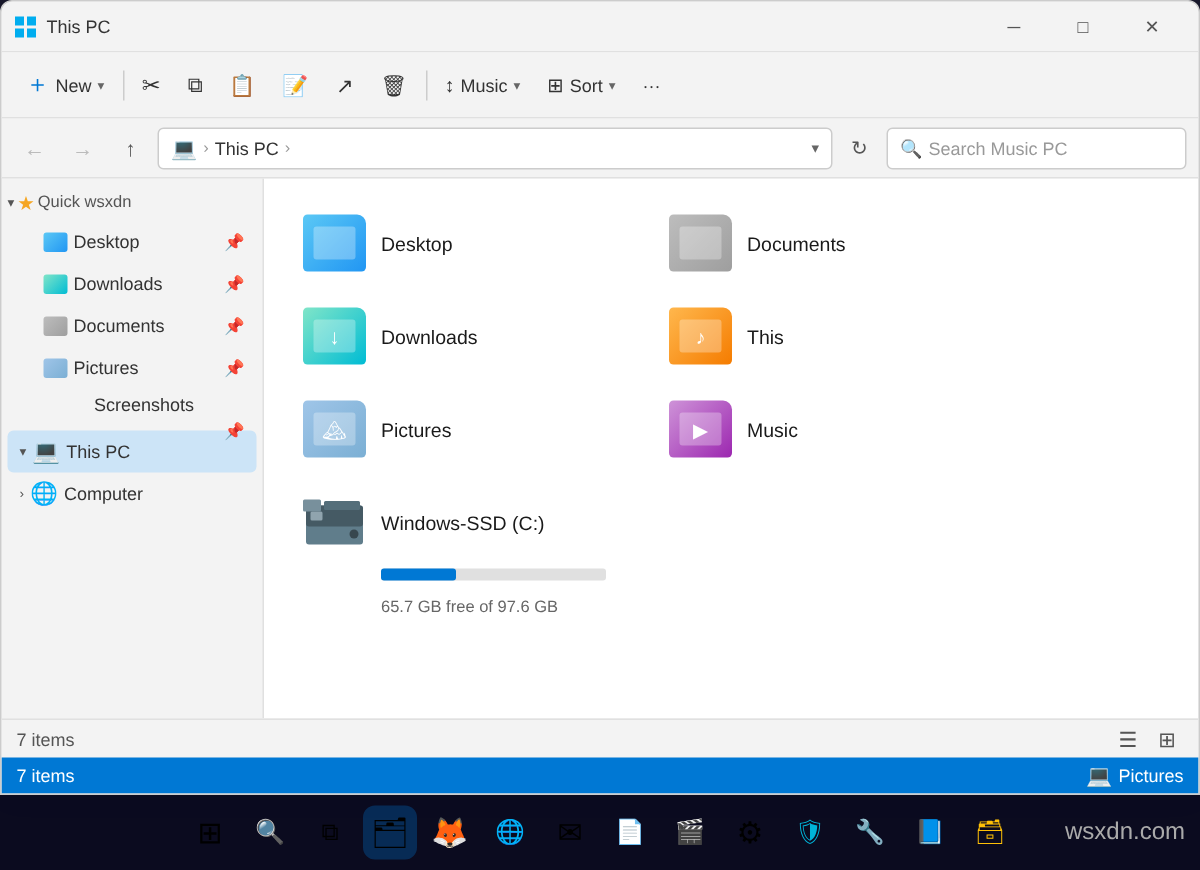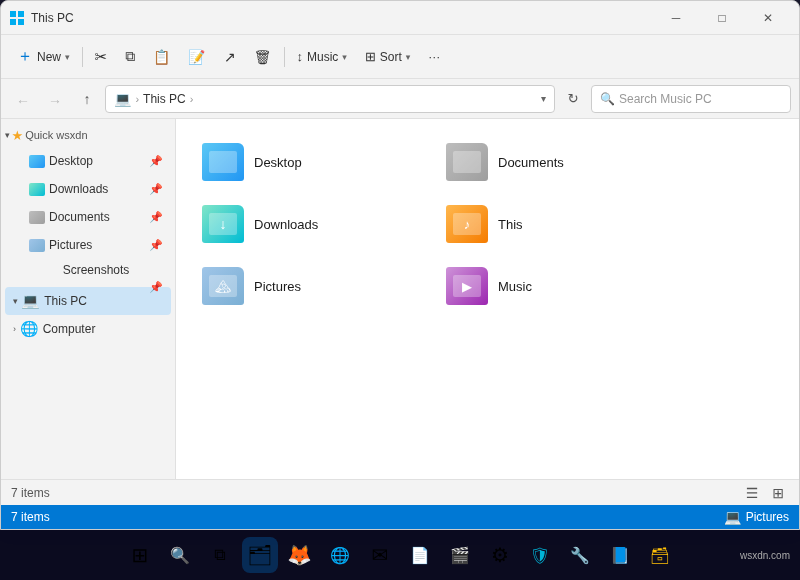--- a/index.html
+++ b/index.html
@@ -547,6 +547,25 @@
           <span class="file-label">Music</span>
         </div>
 
+        <div class="file-item drive-item" style="display:flex;flex-direction:column;align-items:flex-start;">
+          <div style="display:flex;align-items:center;gap:10px;">
+            <div style="width:42px;height:38px;flex-shrink:0;position:relative;">
+              <svg width="42" height="38" viewBox="0 0 42 38">
+                <rect x="2" y="8" width="38" height="26" rx="2" fill="#607d8b"></rect>
+                <rect x="2" y="8" width="38" height="14" rx="2" fill="#455a64"></rect>
+                <circle cx="34" cy="27" r="3" fill="#37474f"></circle>
+                <rect x="5" y="12" width="8" height="6" rx="1" fill="#90a4ae"></rect>
+                <rect x="0" y="4" width="12" height="8" rx="1" fill="#78909c"></rect>
+                <rect x="14" y="5" width="24" height="6" rx="1" fill="#546e7a"></rect>
+              </svg>
+            </div>
+            <span class="file-label">Windows-SSD (C:)</span>
+          </div>
+          <div class="drive-bar-container">
+            <div class="drive-bar-fill" style="width:33%;"></div>
+          </div>
+          <span class="drive-info">65.7 GB free of 97.6 GB</span>
+        </div>
 
       </div>
     </div>

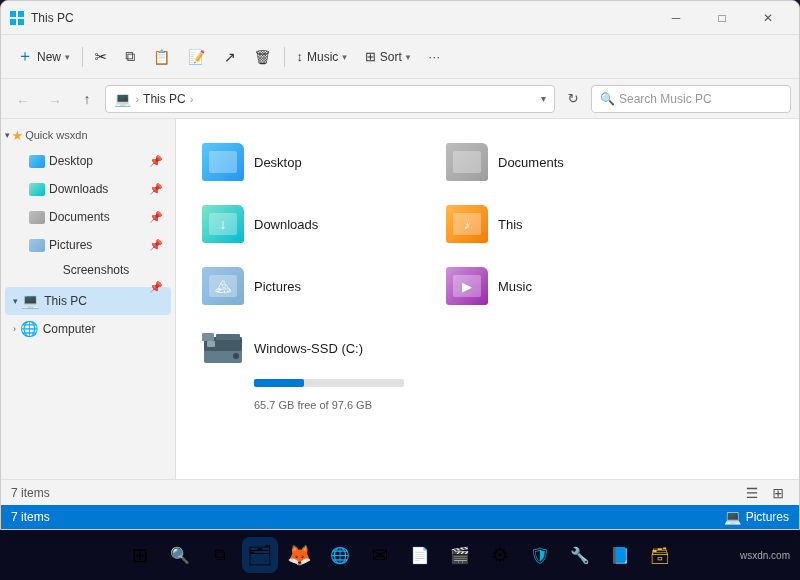--- a/index.html
+++ b/index.html
@@ -605,7 +605,7 @@
   <div class="taskbar-icon" style="font-size:16px;color:#2b579a;">📘</div>
   <div class="taskbar-icon" style="font-size:16px;color:#ffc107;">🗃</div>
   <div class="taskbar-right">
-    <span style="font-size:10px;color:#aaa;">wsxdn.com</span>
+    <span style="font-size:16px;color:#aaa;">wsxdn.com</span>
   </div>
 </div>
 

